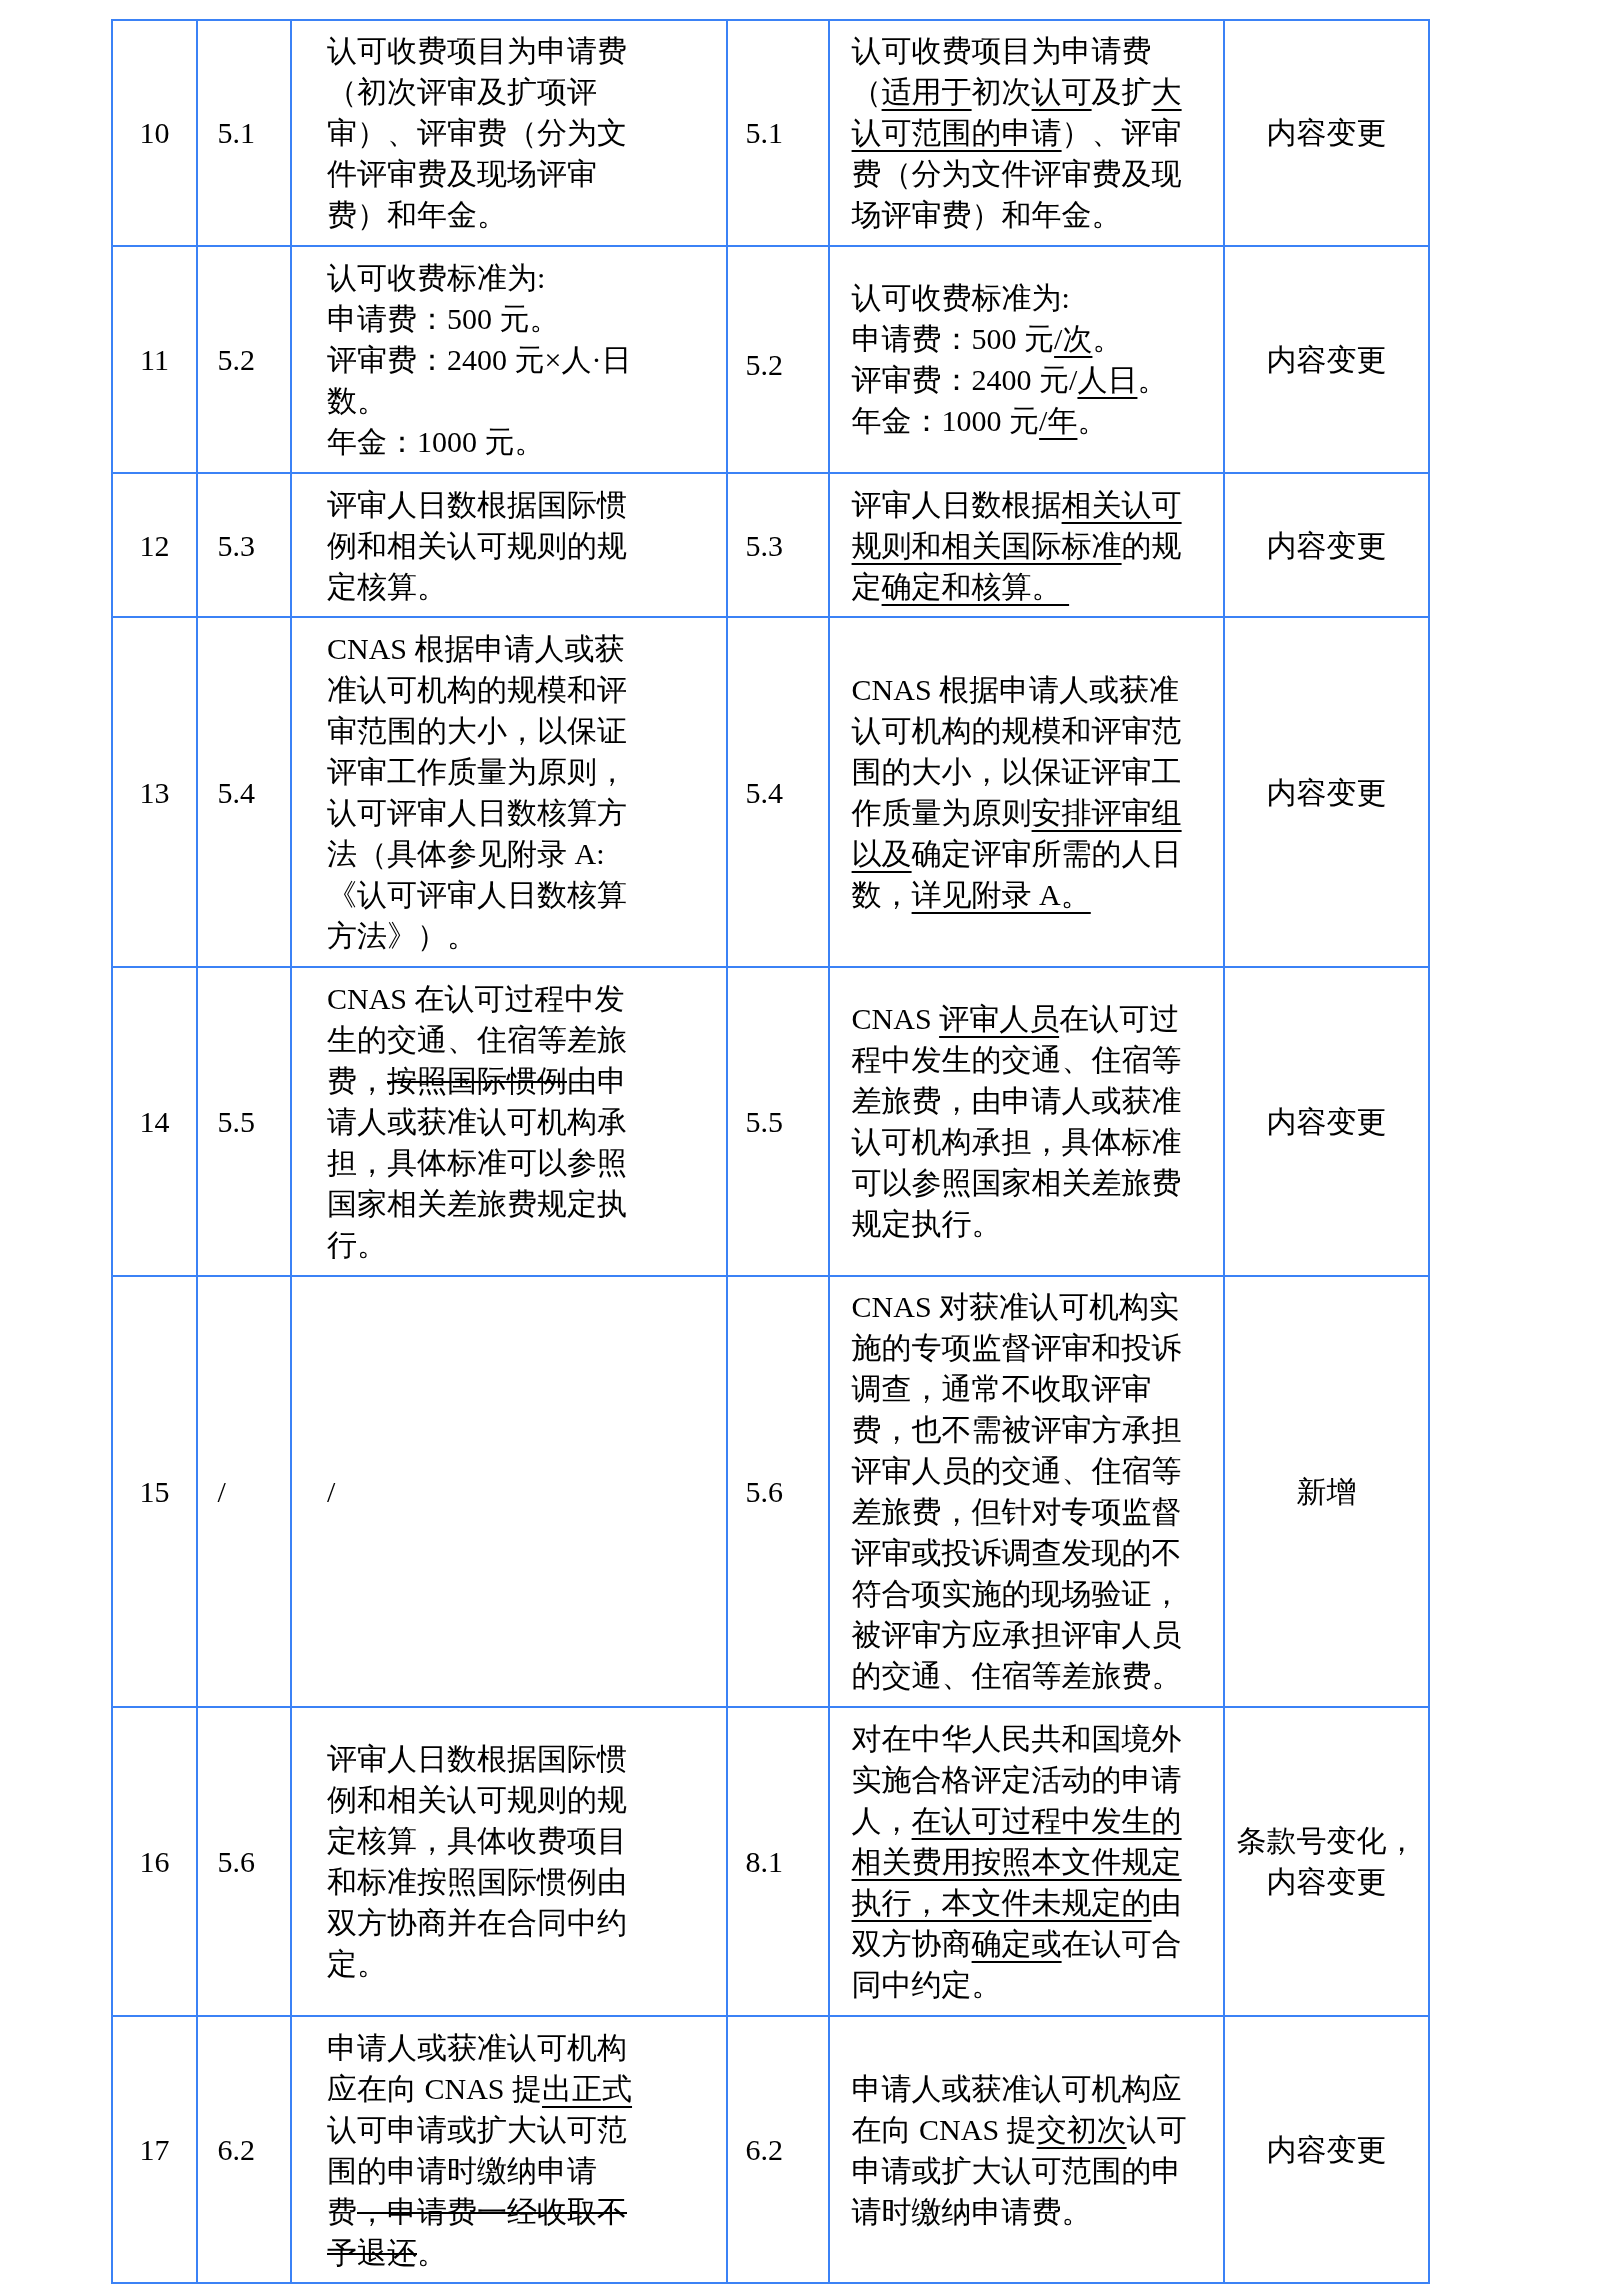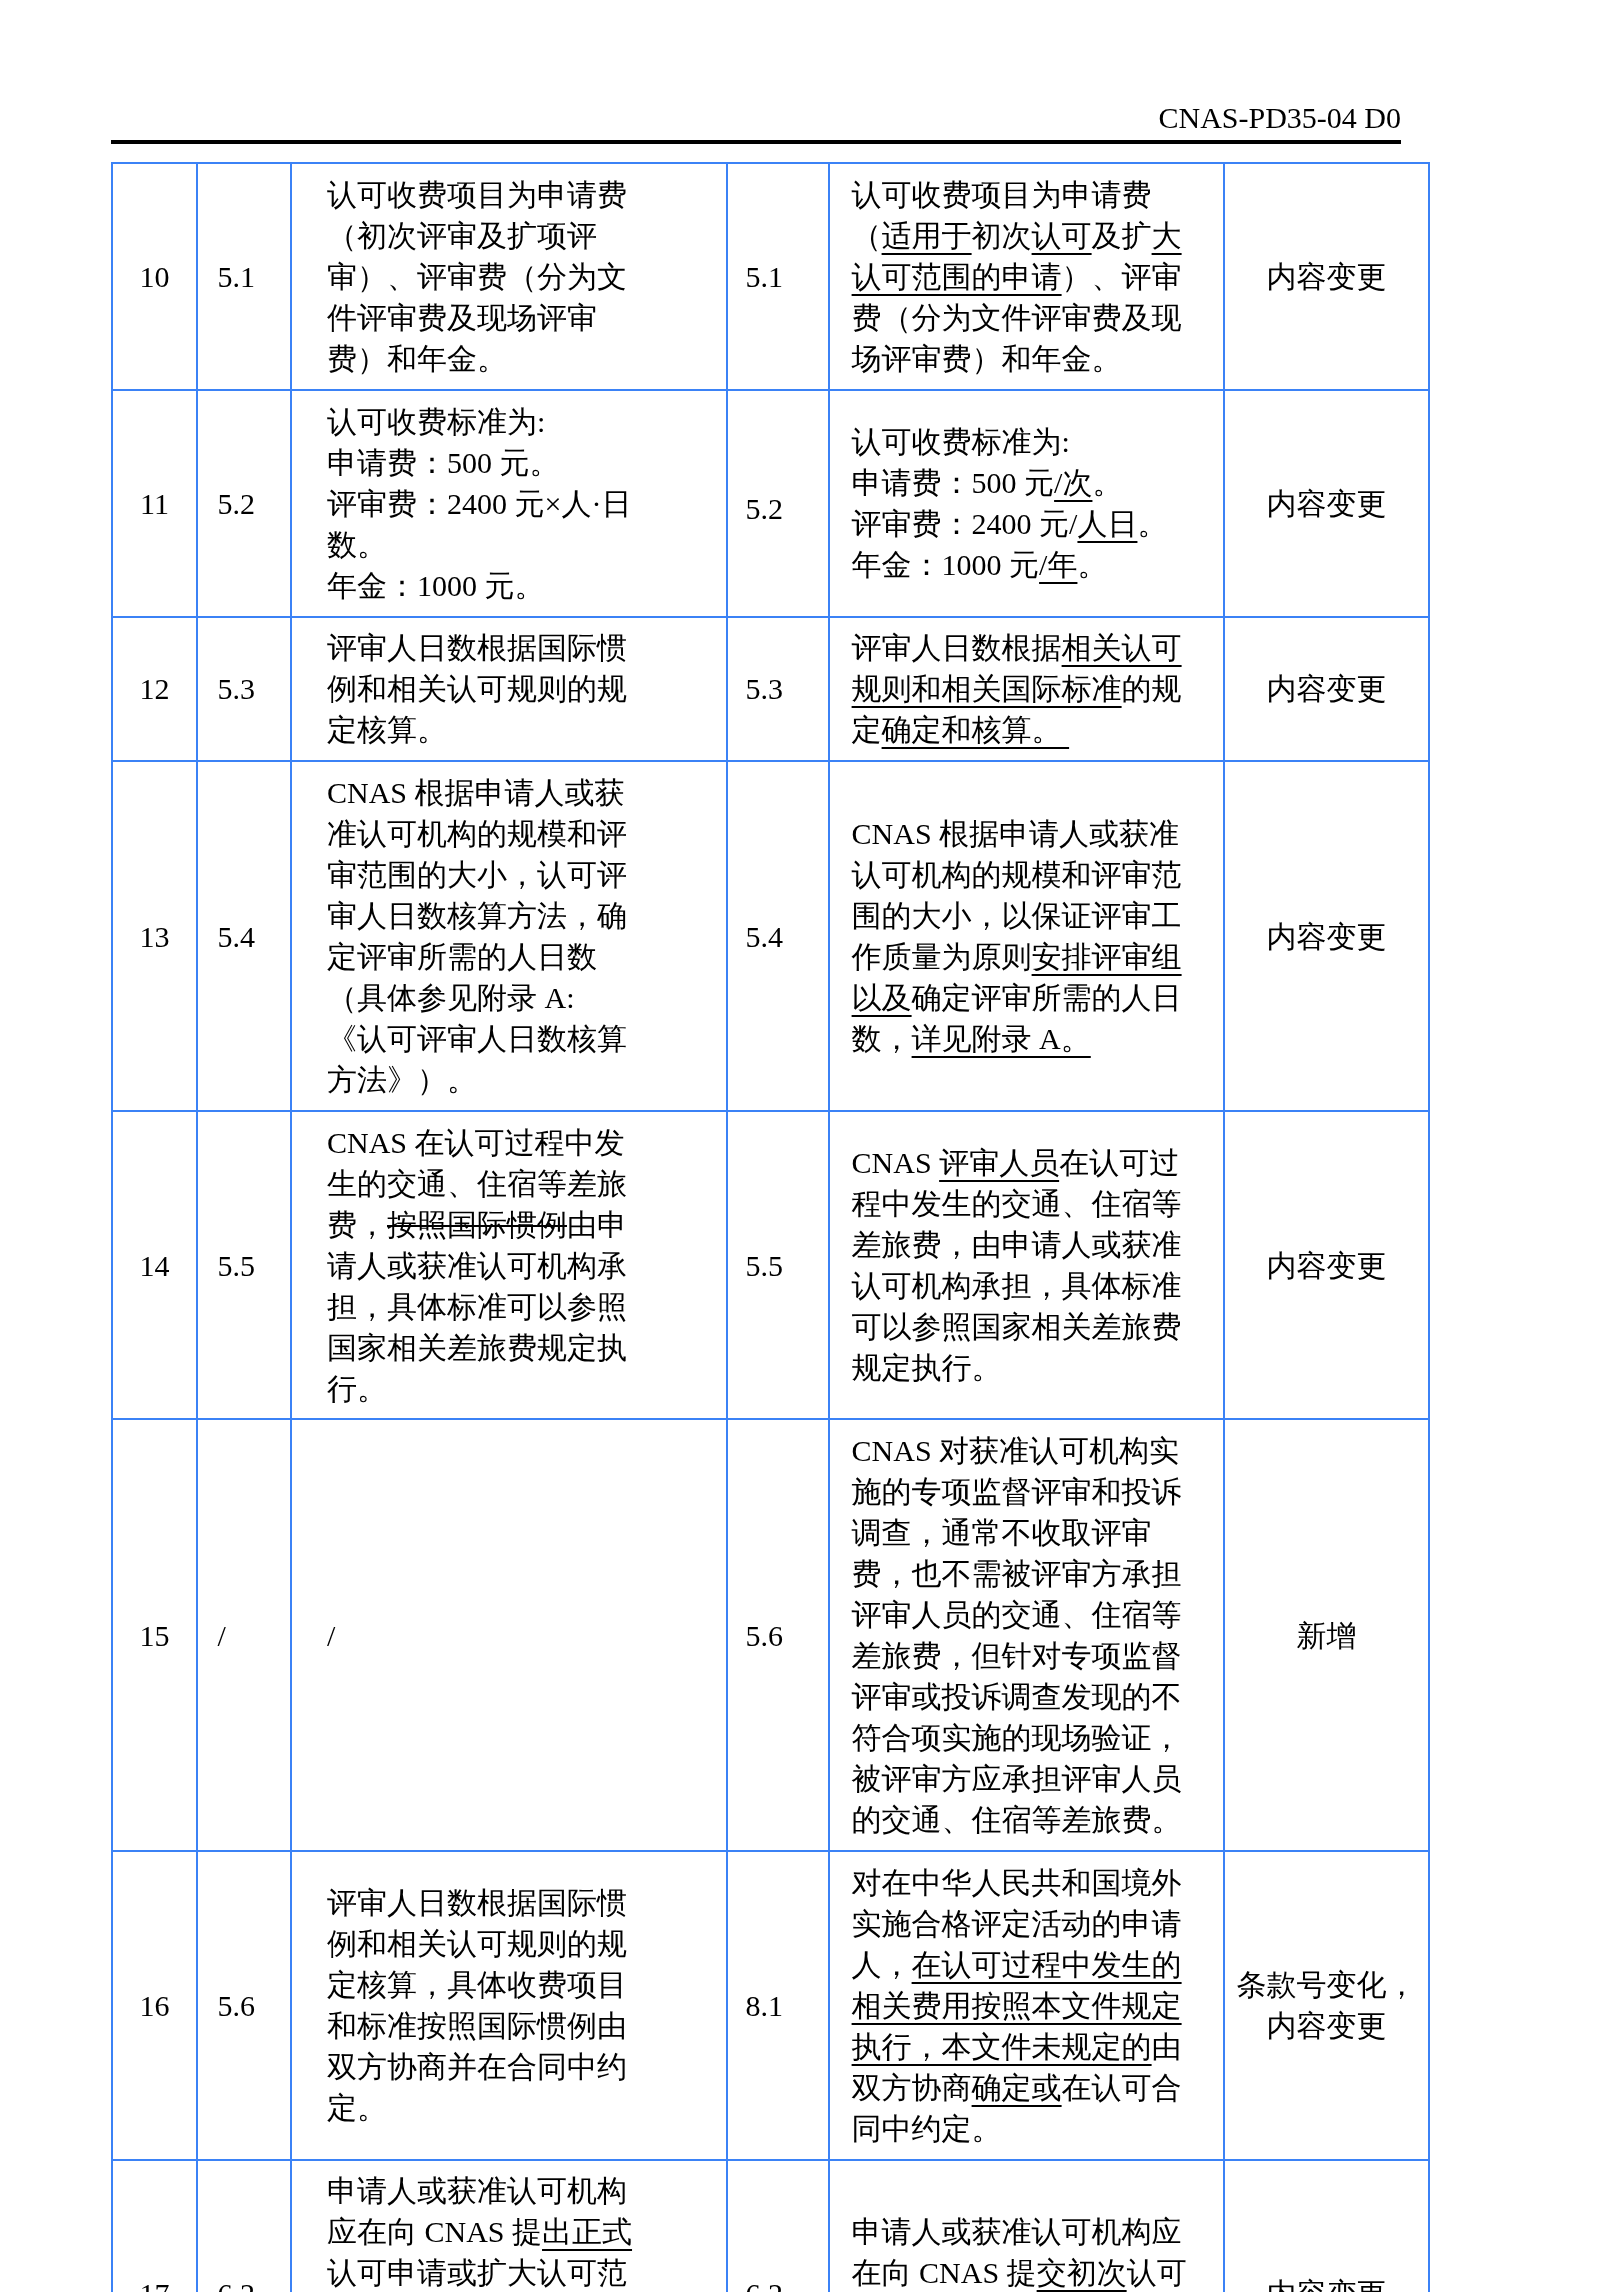--- a/index.html
+++ b/index.html
@@ -74,7 +74,6 @@
 
 <div class="page">
 
-  <div class="doc-header">CNAS-PD35-04 D0</div>
 
   <table class="change-table">
     <colgroup>

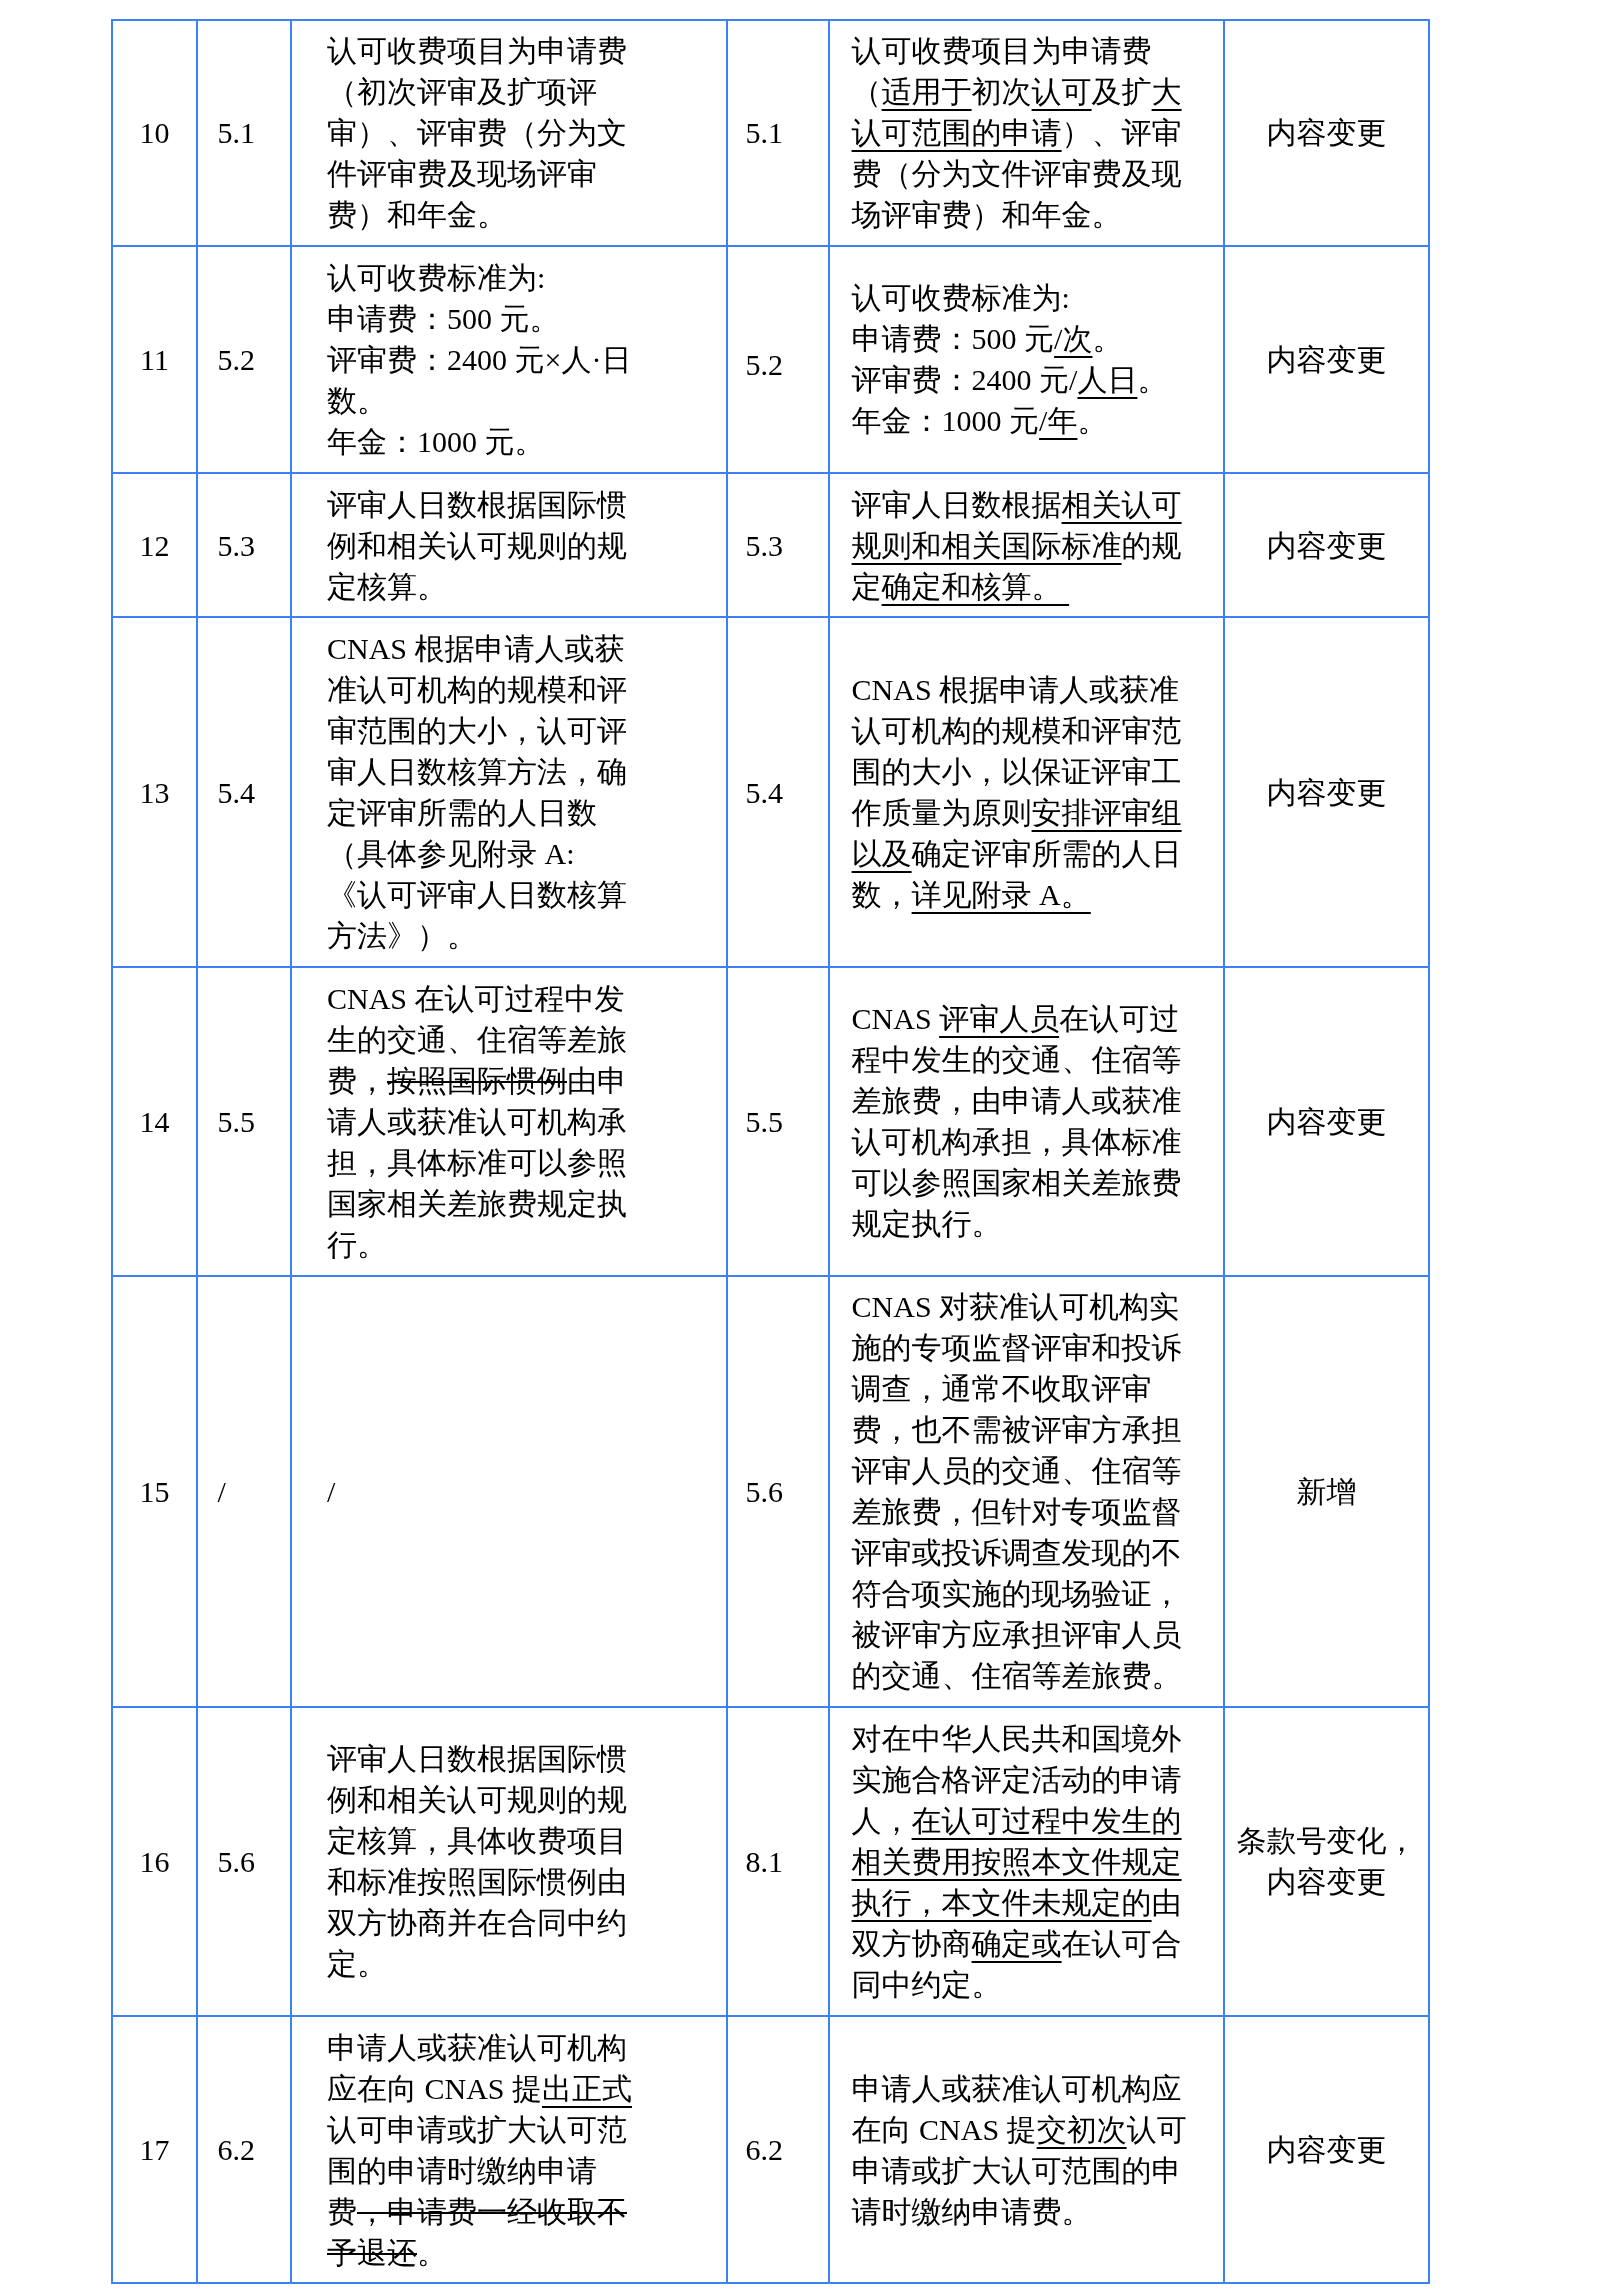--- a/index.html
+++ b/index.html
@@ -112,7 +112,7 @@
         <tr>
     <td class="col-no">13</td>
     <td class="col-oldno">5.4</td>
-    <td class="col-oldtxt">CNAS 根据申请人或获准认可机构的规模和评审范围的大小，认可评审人日数核算方法，确定评审所需的人日数（具体参见附录 A:《认可评审人日数核算方法》）。</td>
+    <td class="col-oldtxt">CNAS 根据申请人或获准认可机构的规模和评审范围的大小，以保证评审工作质量为原则，认可评审人日数核算方法（具体参见附录 A:《认可评审人日数核算方法》）。</td>
     <td class="col-newno">5.4</td>
     <td class="col-newtxt">CNAS 根据申请人或获准认可机构的规模和评审范围的大小，以保证评审工作质量为原则<u>安排评审组以及</u>确定评审所需的人日数，<u>详见附录 A。</u></td>
     <td class="col-change">内容变更</td>

